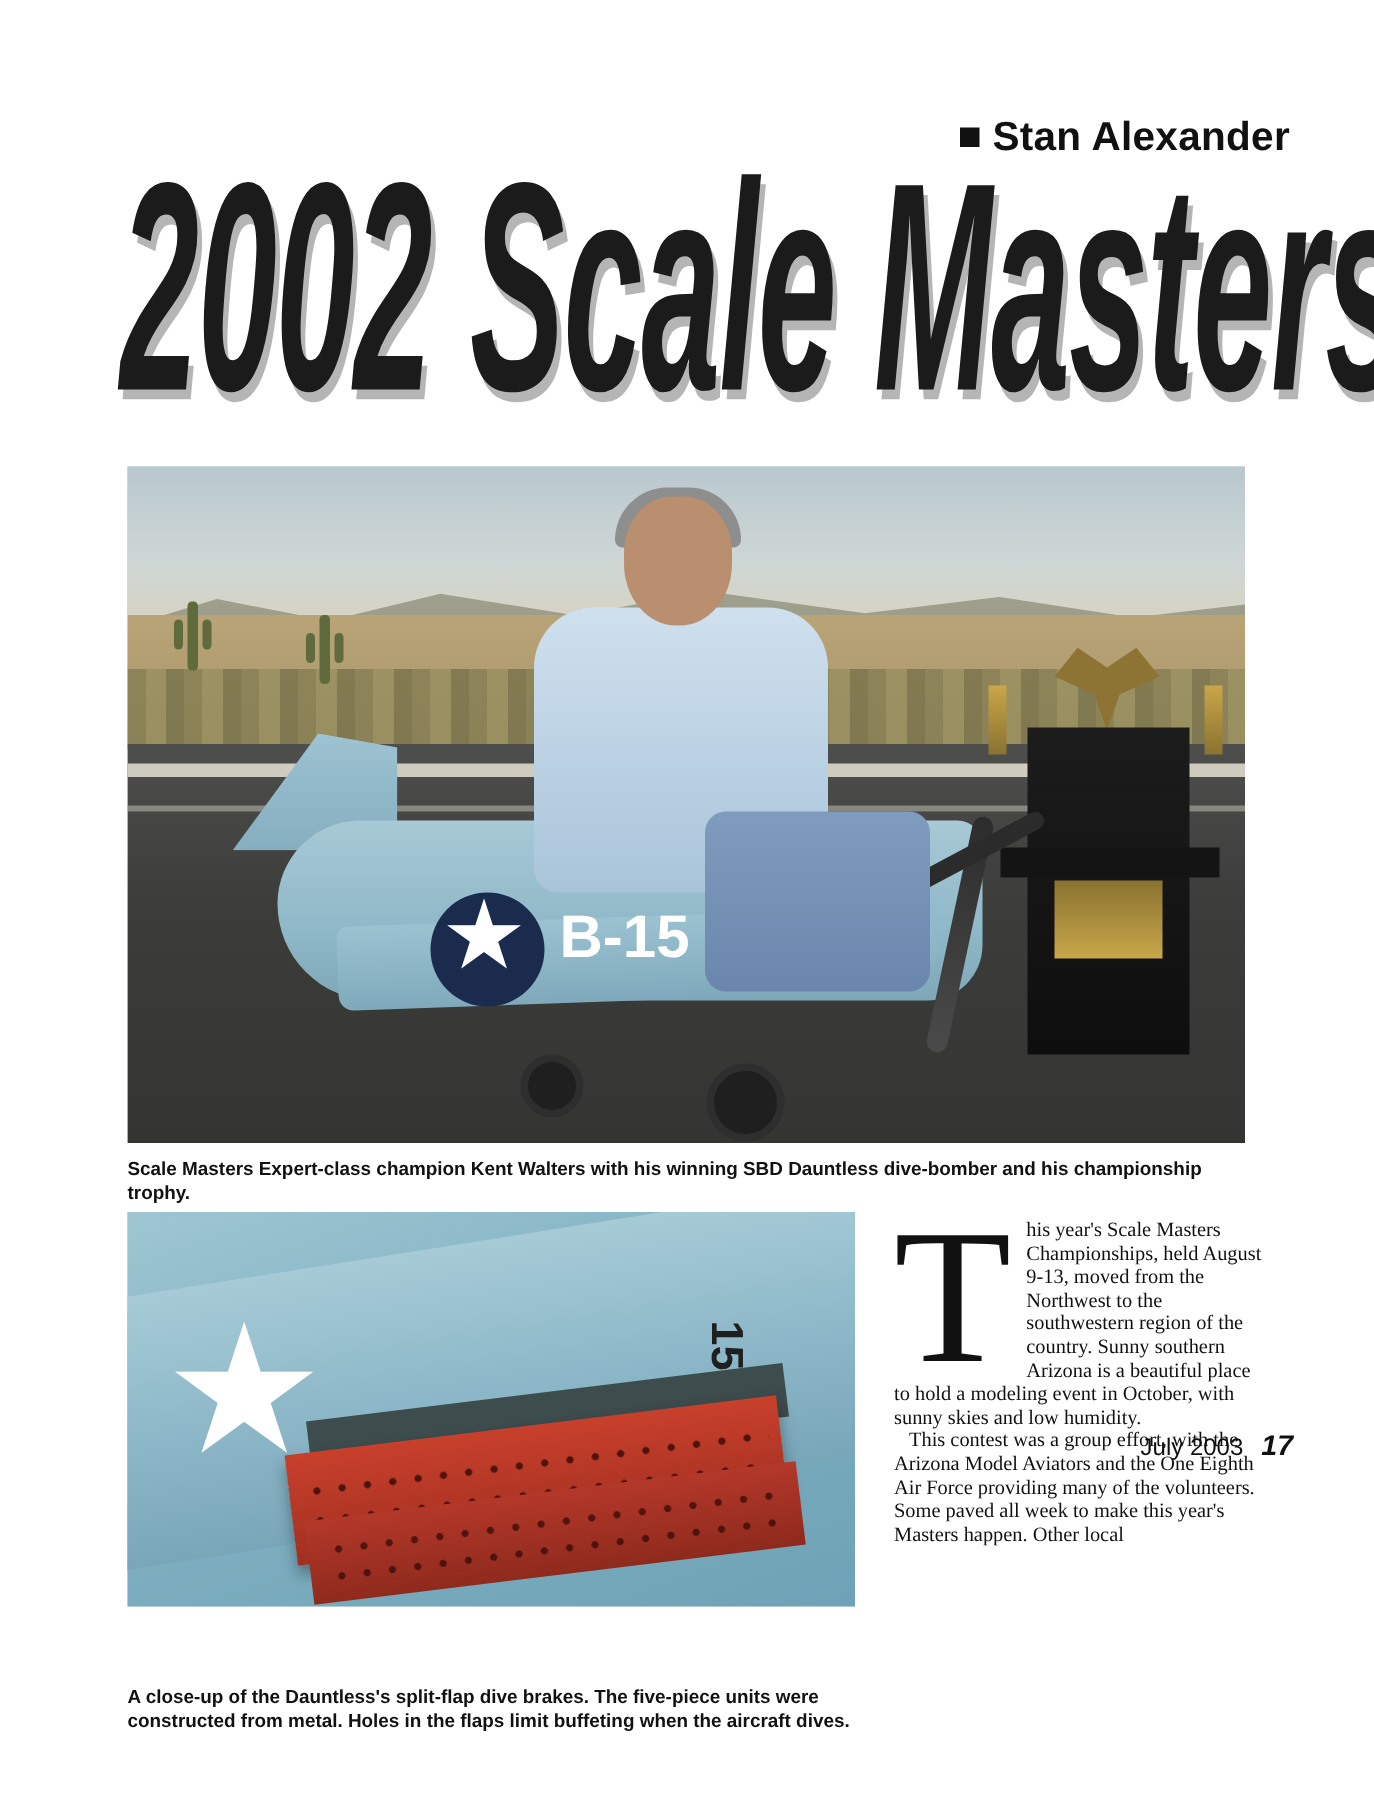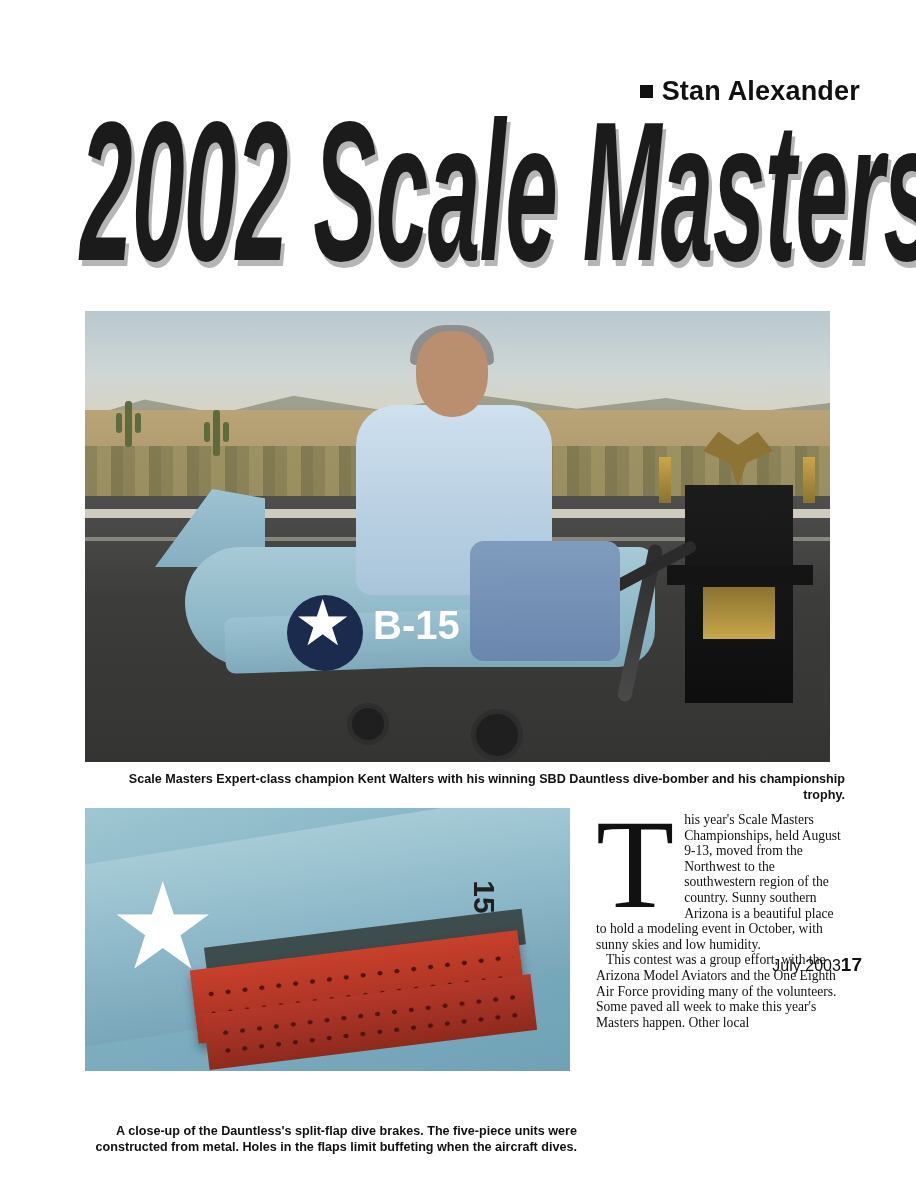--- a/index.html
+++ b/index.html
@@ -241,7 +241,6 @@
     font-size: 12.6px;
     line-height: 16px;
     color: #111111;
-    text-align: right;
   }
   .caption-top {
     left: 85px;

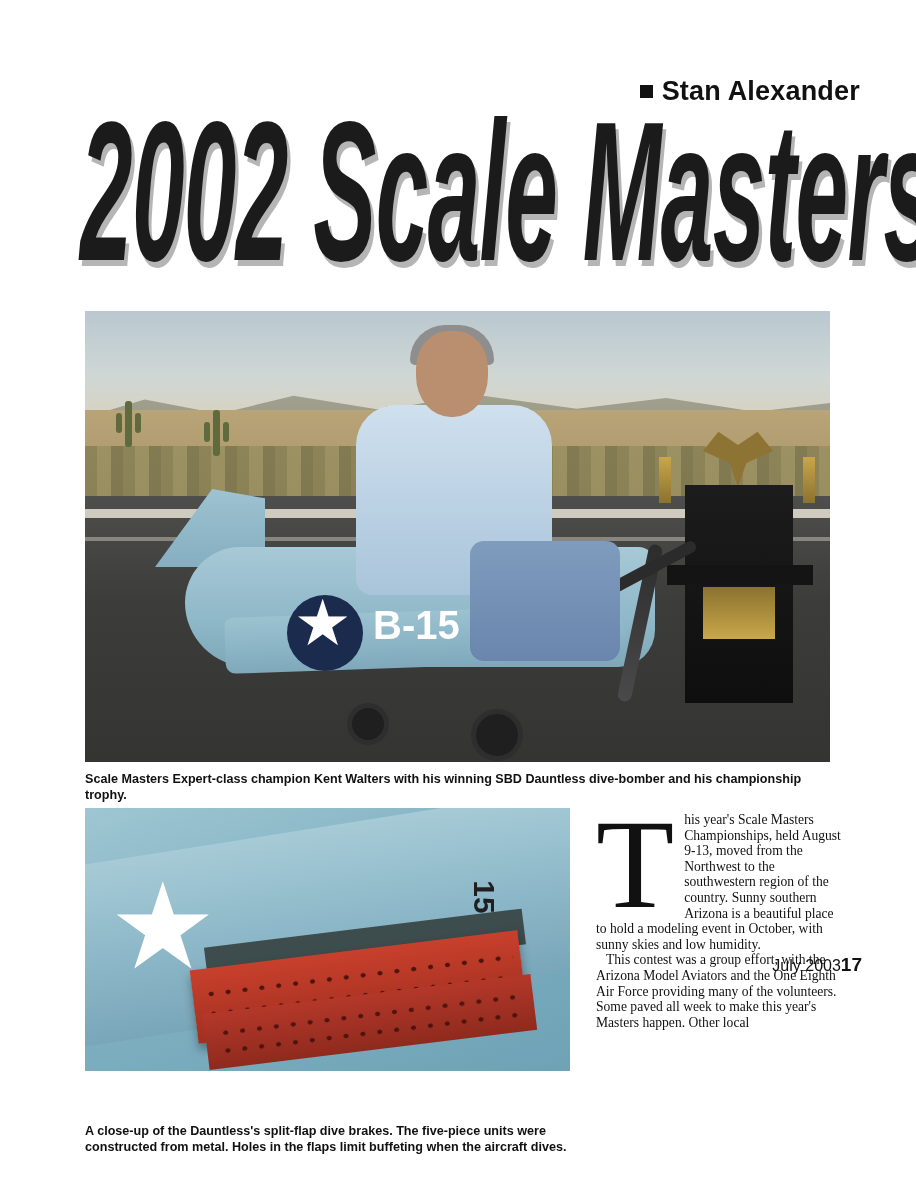--- a/index.html
+++ b/index.html
@@ -348,7 +348,8 @@
   .footer .pagenum {
     font-weight: bold;
     font-size: 19px;
-    margin-left: 0;
+    margin-left: 12px;
+    font-style: italic;
   }
 </style>
 </head>

